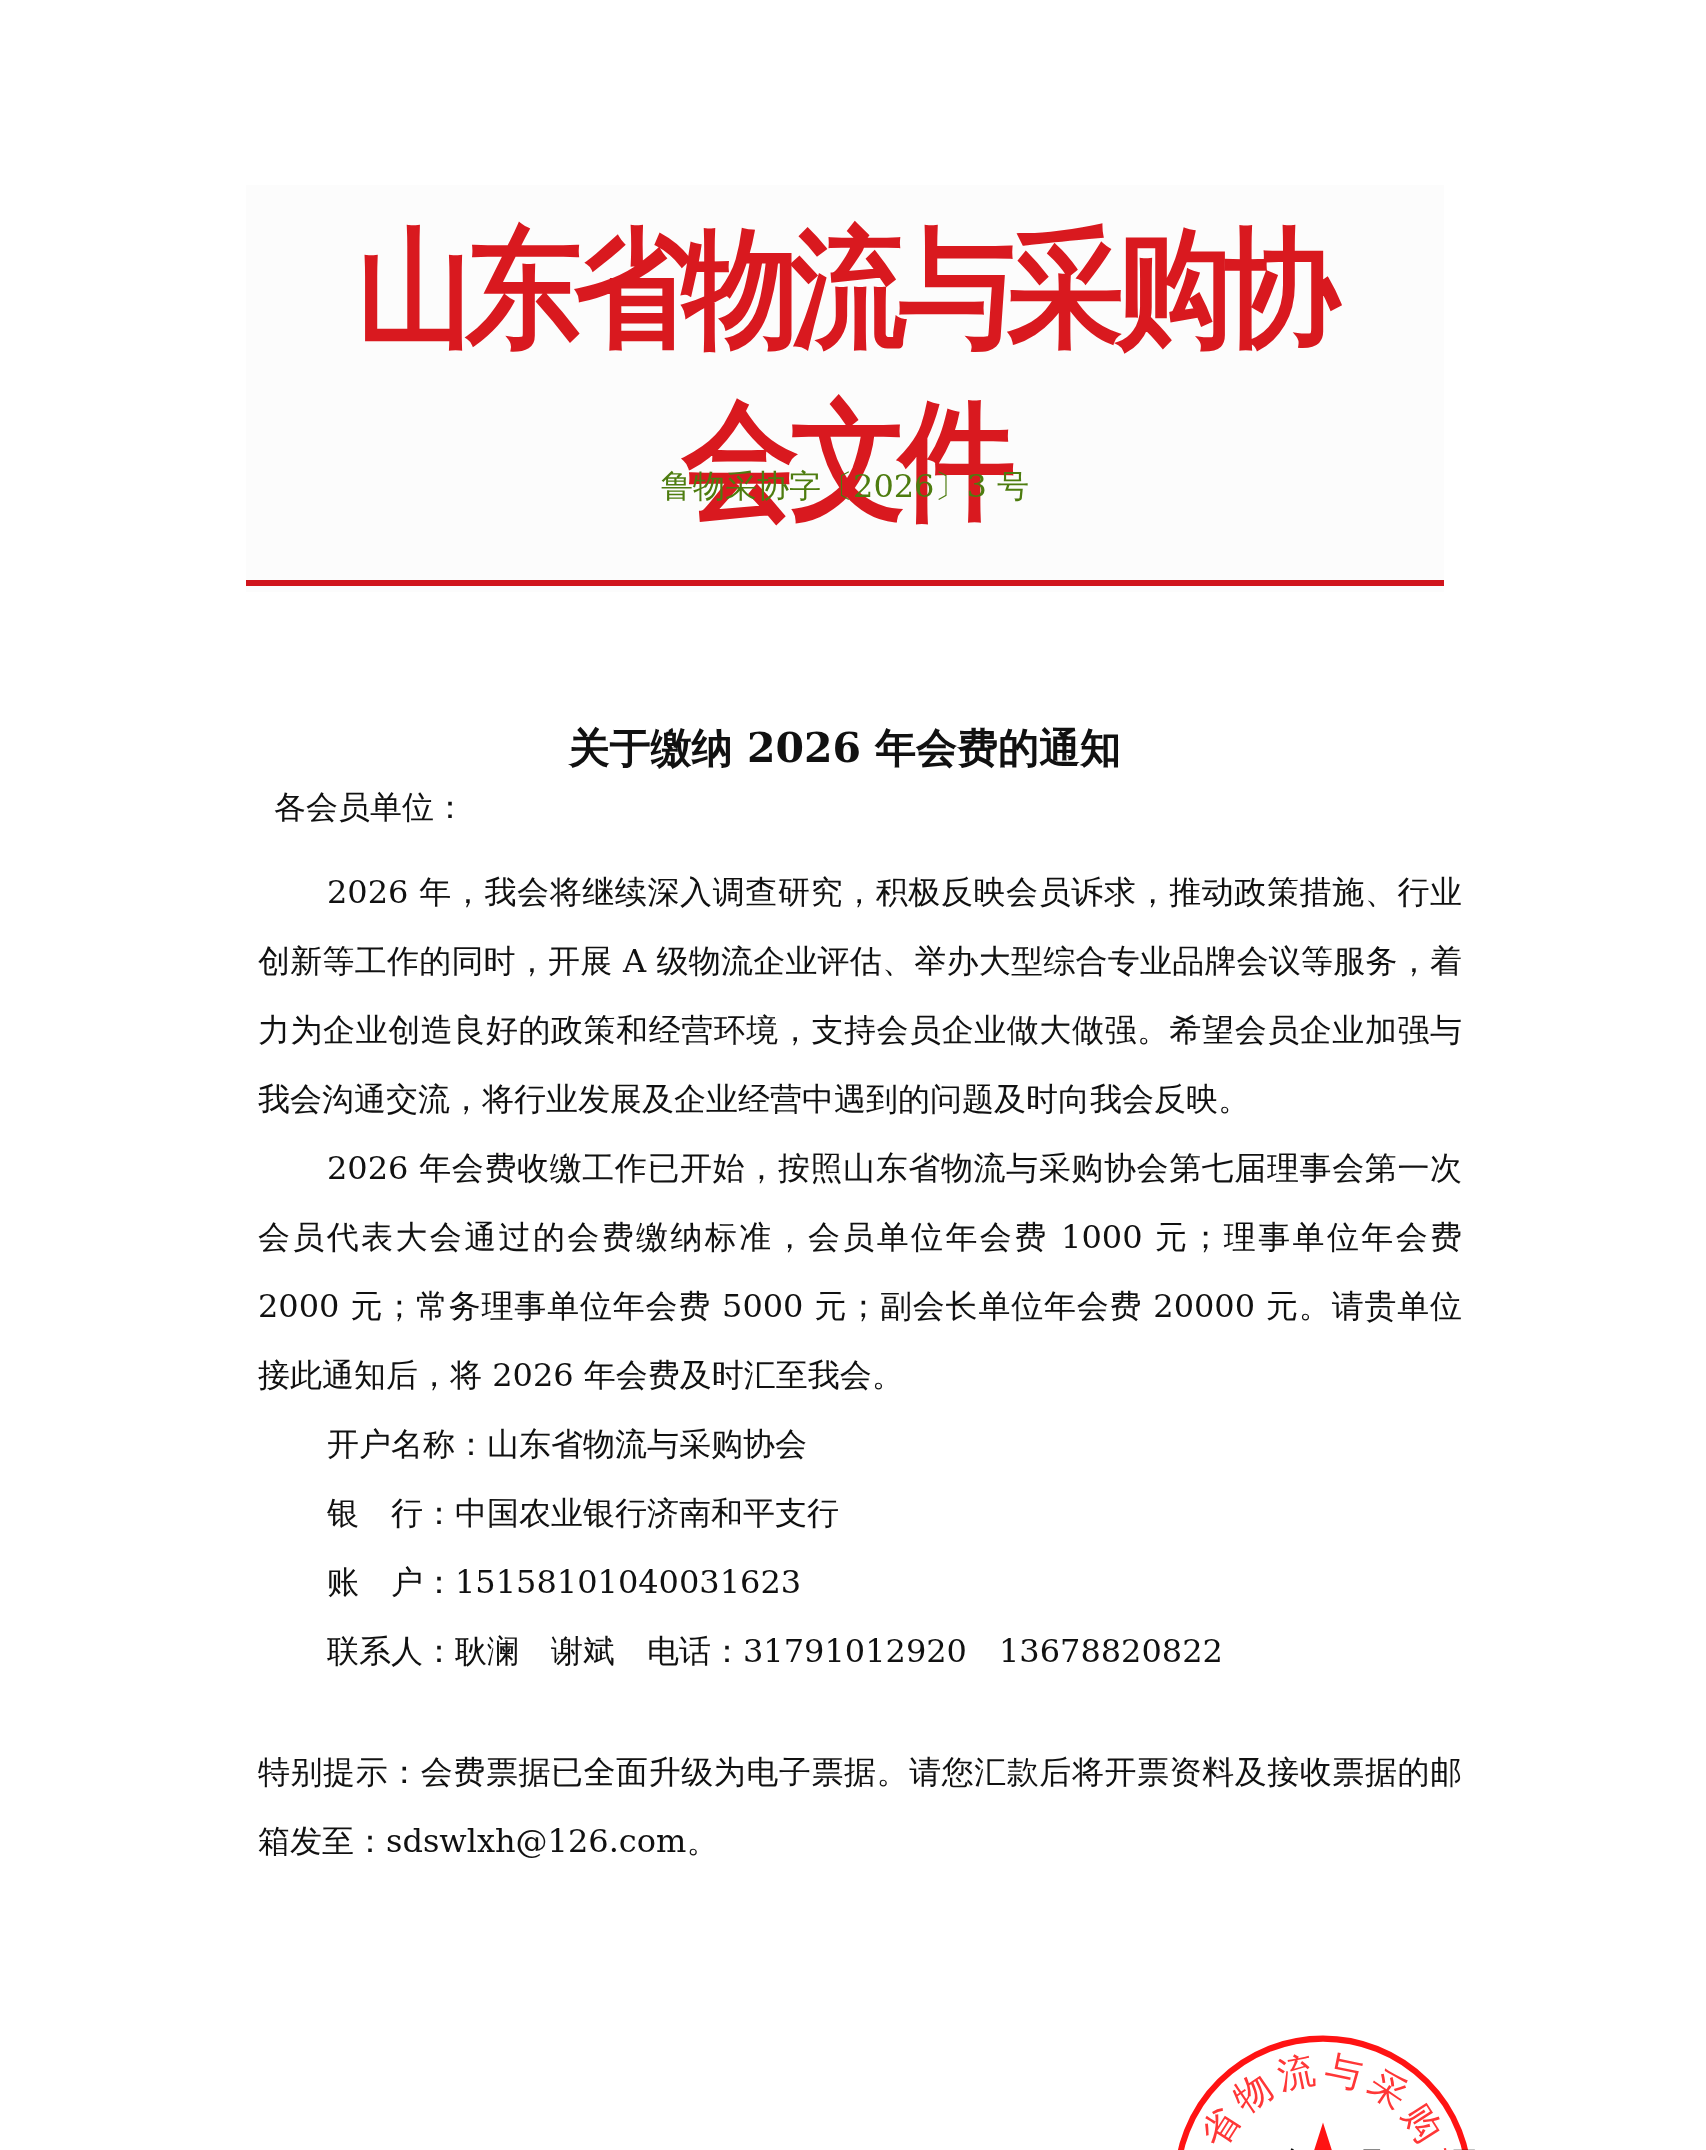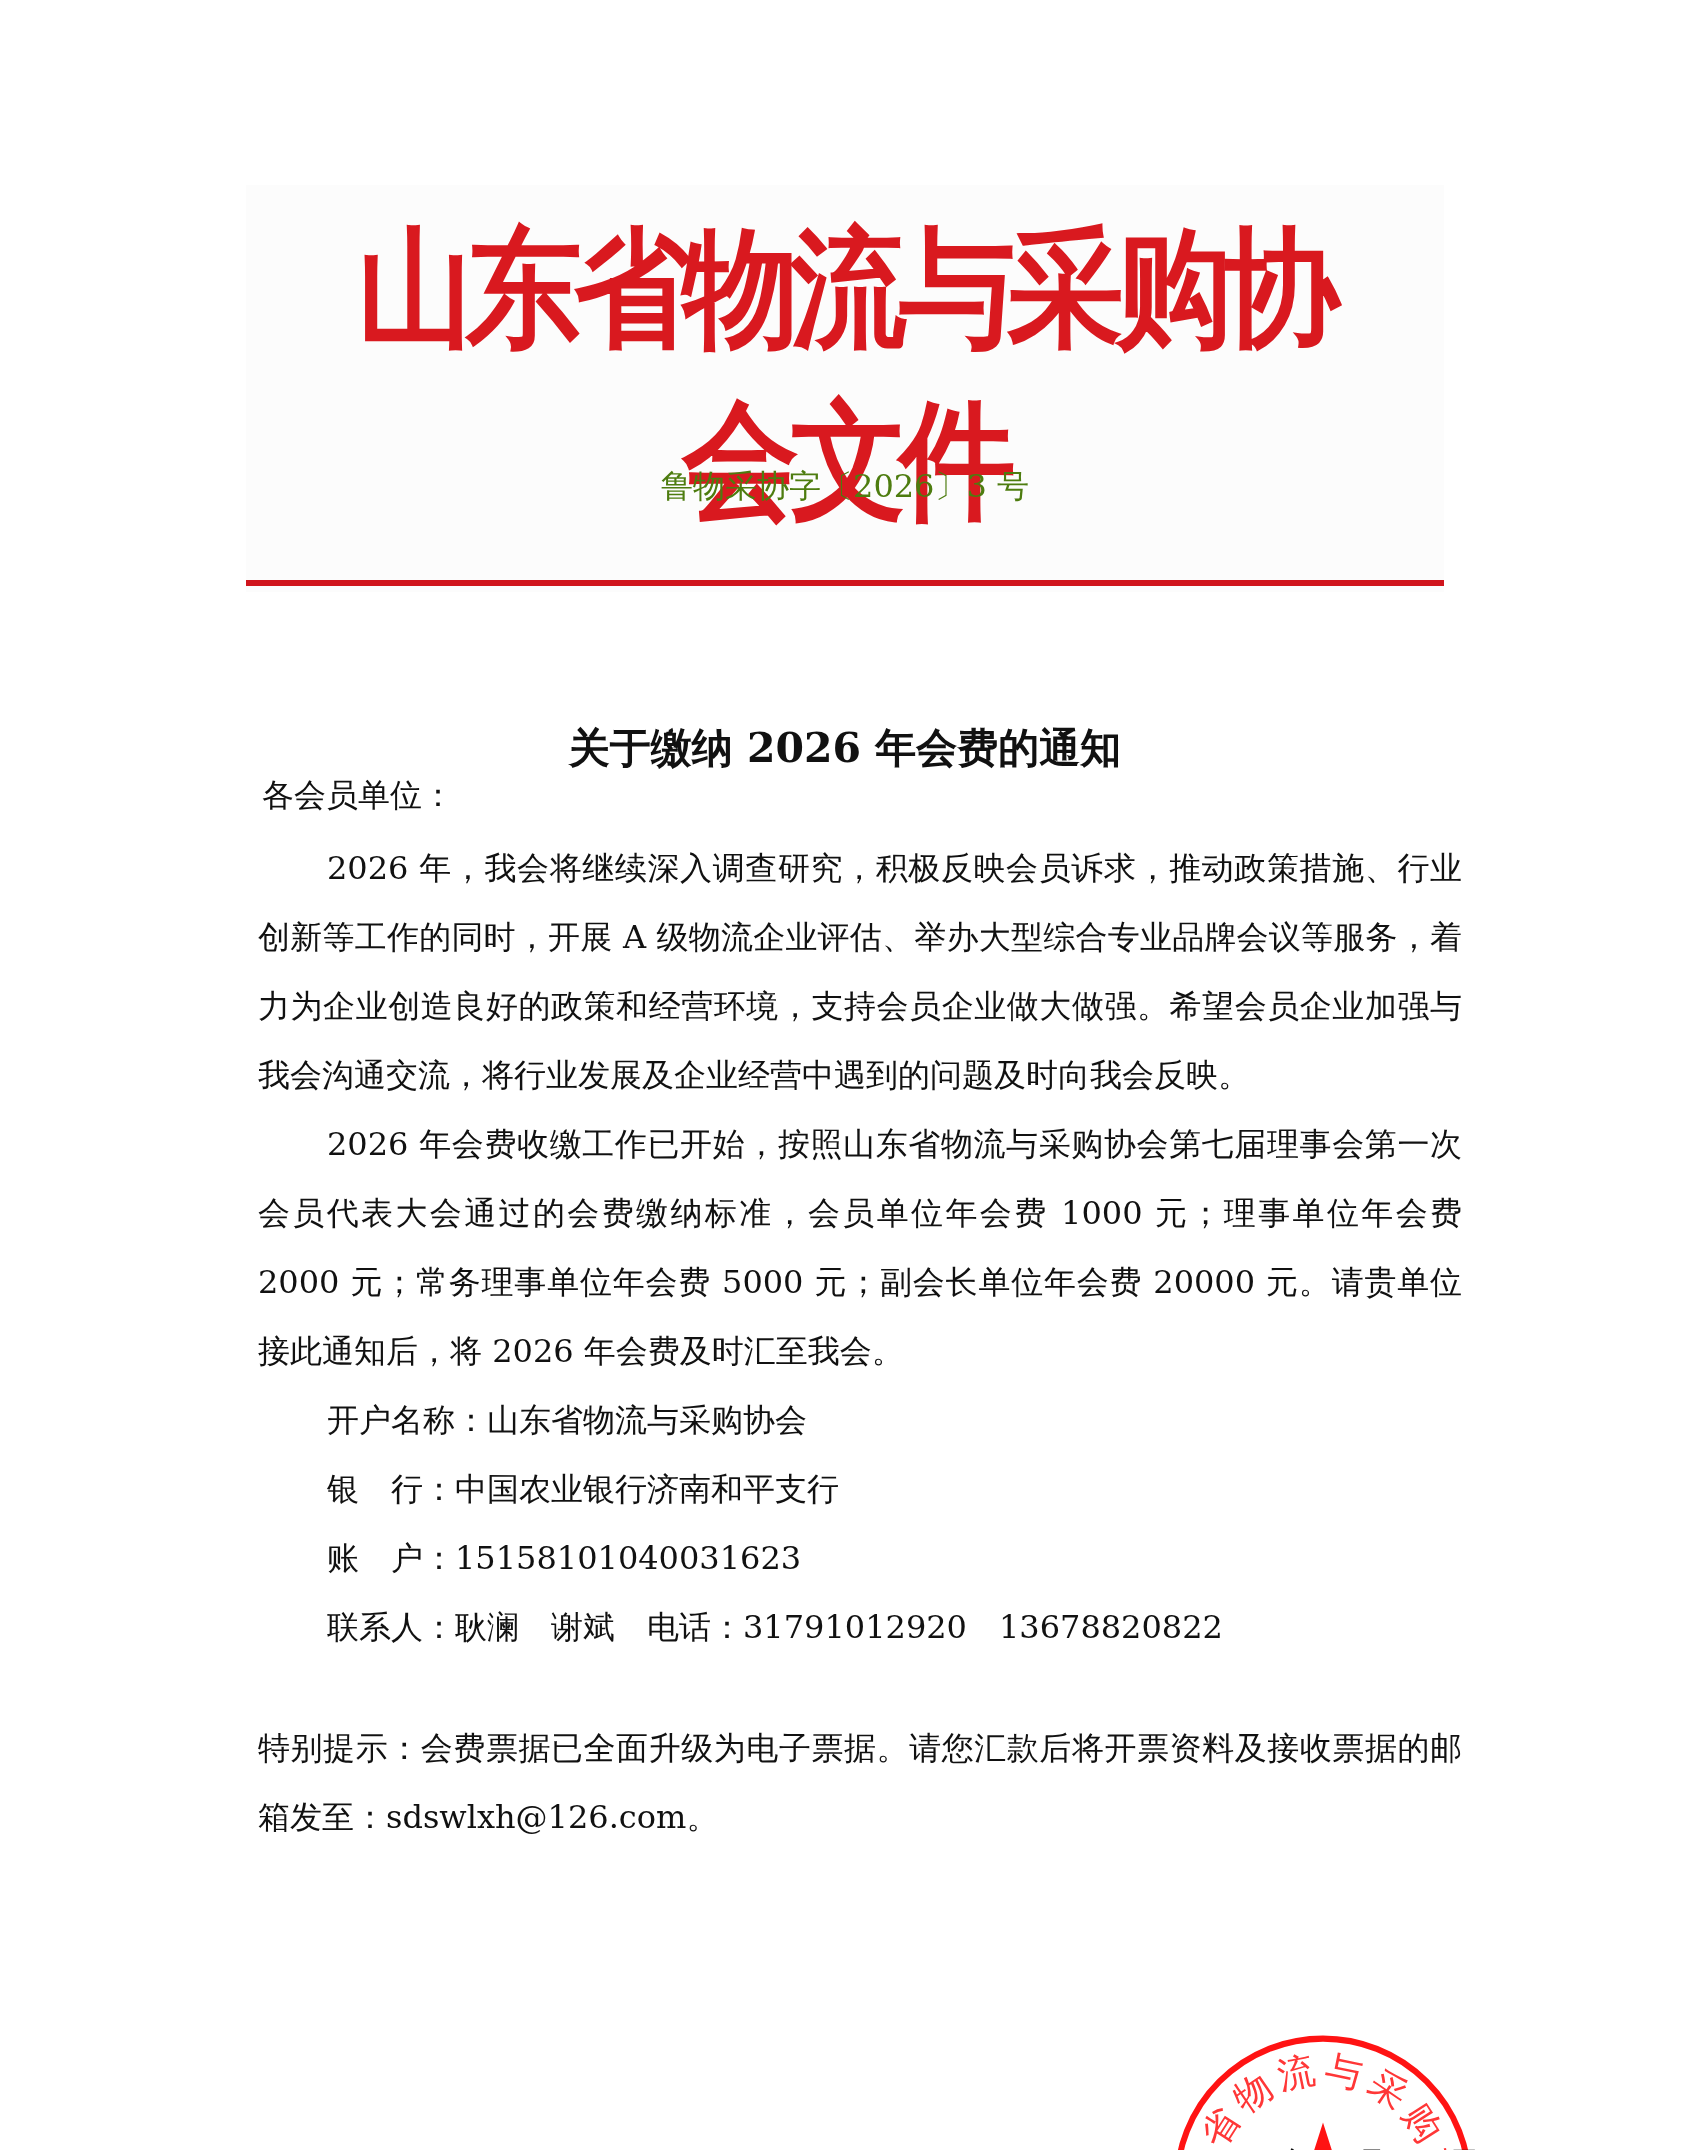--- a/index.html
+++ b/index.html
@@ -17,7 +17,7 @@
   .body { position:absolute; left:258px; top:757px; width:1204px; font-size:32px; line-height:69px; }
   .p { margin:0; text-align:justify; }
   .indent { text-indent:69px; }
-  .salutation { margin:4px; }
+  .salutation { margin:16px; }
   .info-line { margin:0; padding-left:69px; }
   .gap { height:52px; }
   .bold { font-weight:normal;margin-top:24px; }

